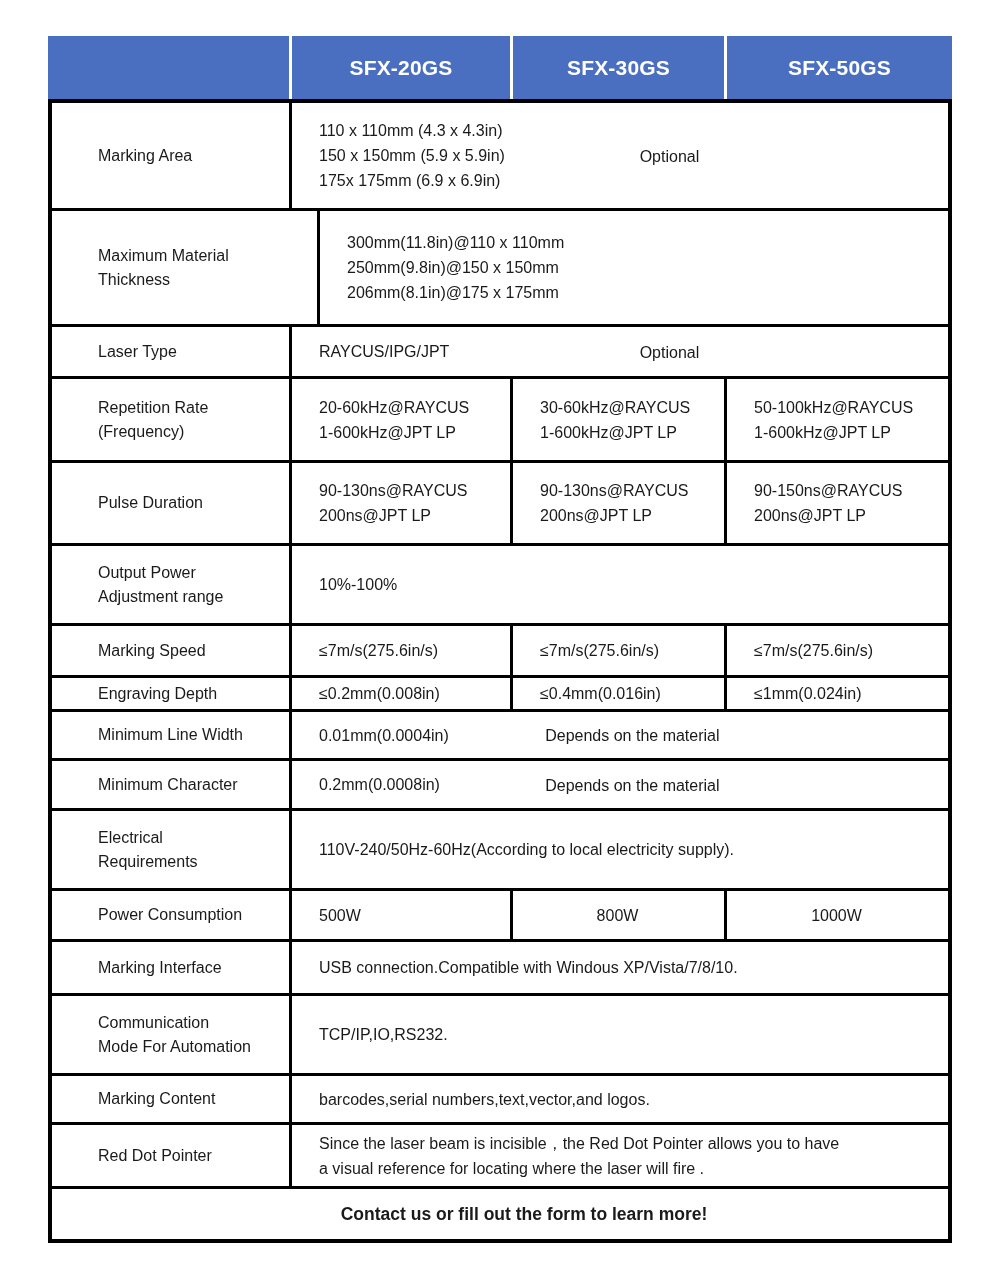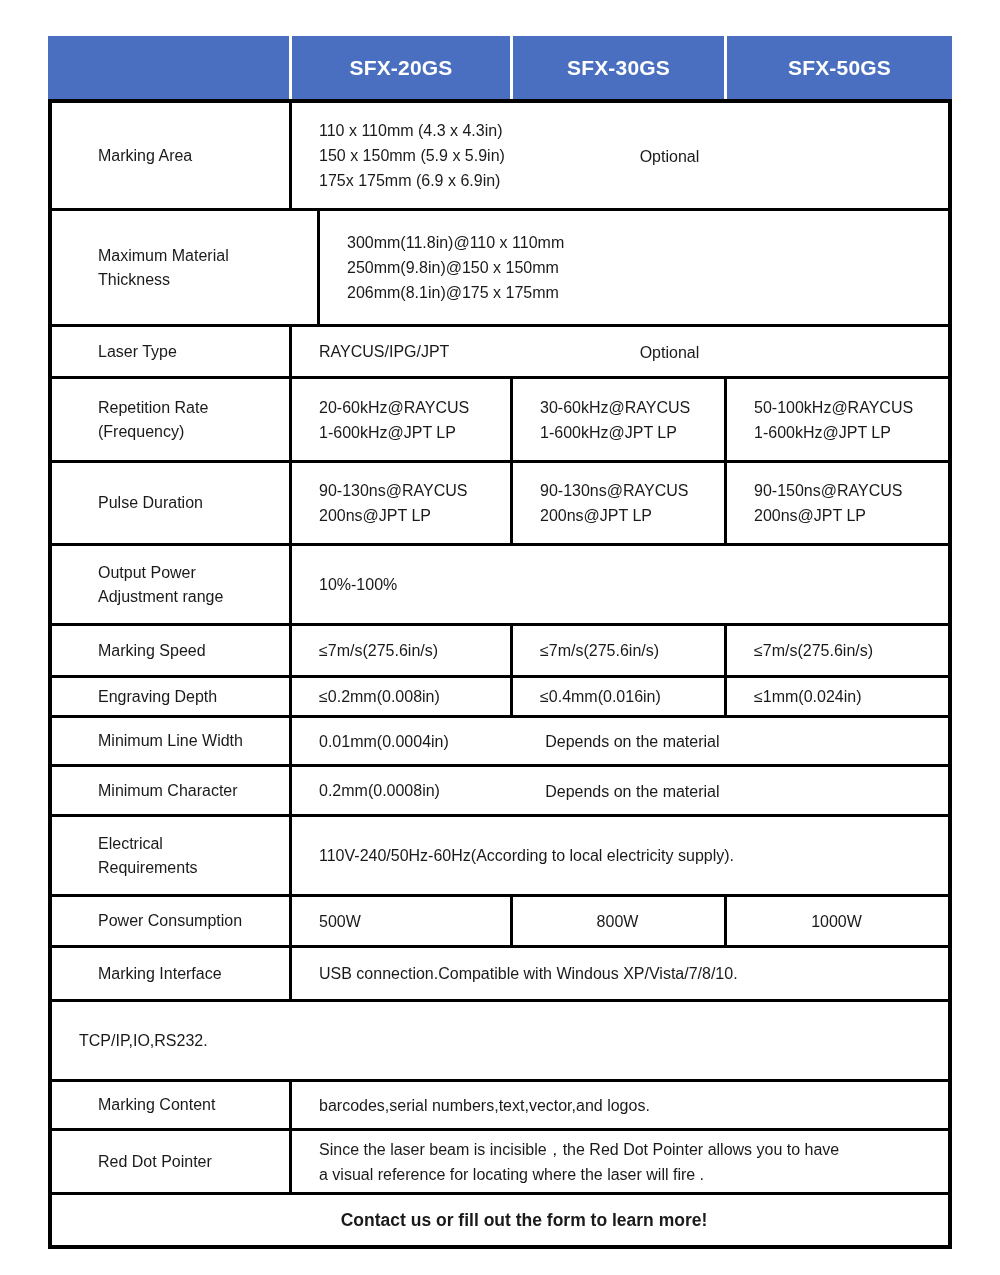--- a/index.html
+++ b/index.html
@@ -61,7 +61,7 @@
   .h-pulse          { height:83px;  }
   .h-output-power   { height:80px;  }
   .h-marking-speed  { height:52px;  }
-  .h-engraving      { height:40px;  }
+  .h-engraving      { height:34px;  }
   .h-min-line       { height:49px;  }
   .h-min-char       { height:50px;  }
   .h-electrical     { height:80px;  }

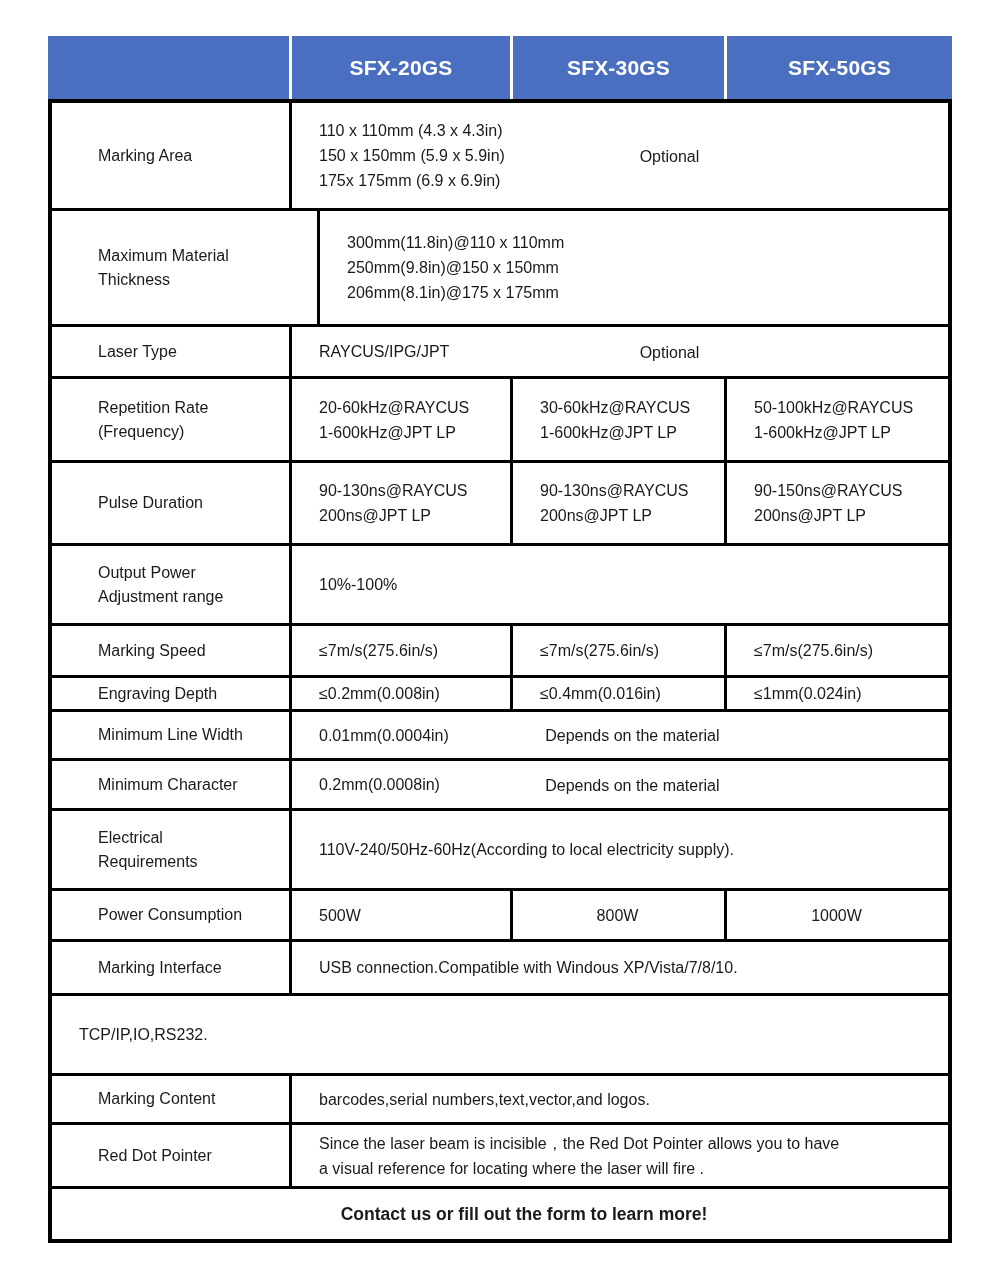--- a/index.html
+++ b/index.html
@@ -195,6 +195,8 @@
       </div>
 
       <div class="row span2 h-communication">
+        <div class="cell label">Communication
+Mode For Automation</div>
         <div class="cell value">TCP/IP,IO,RS232.</div>
       </div>
 

